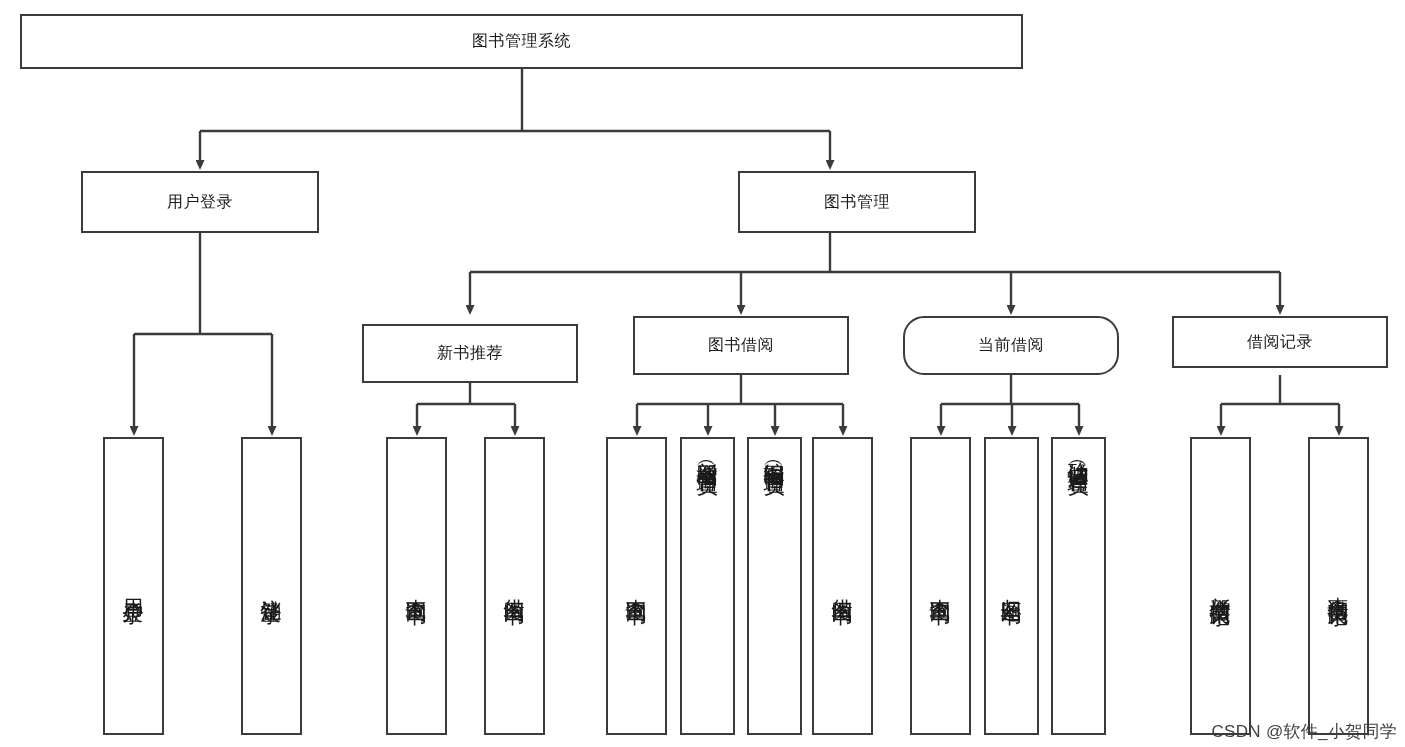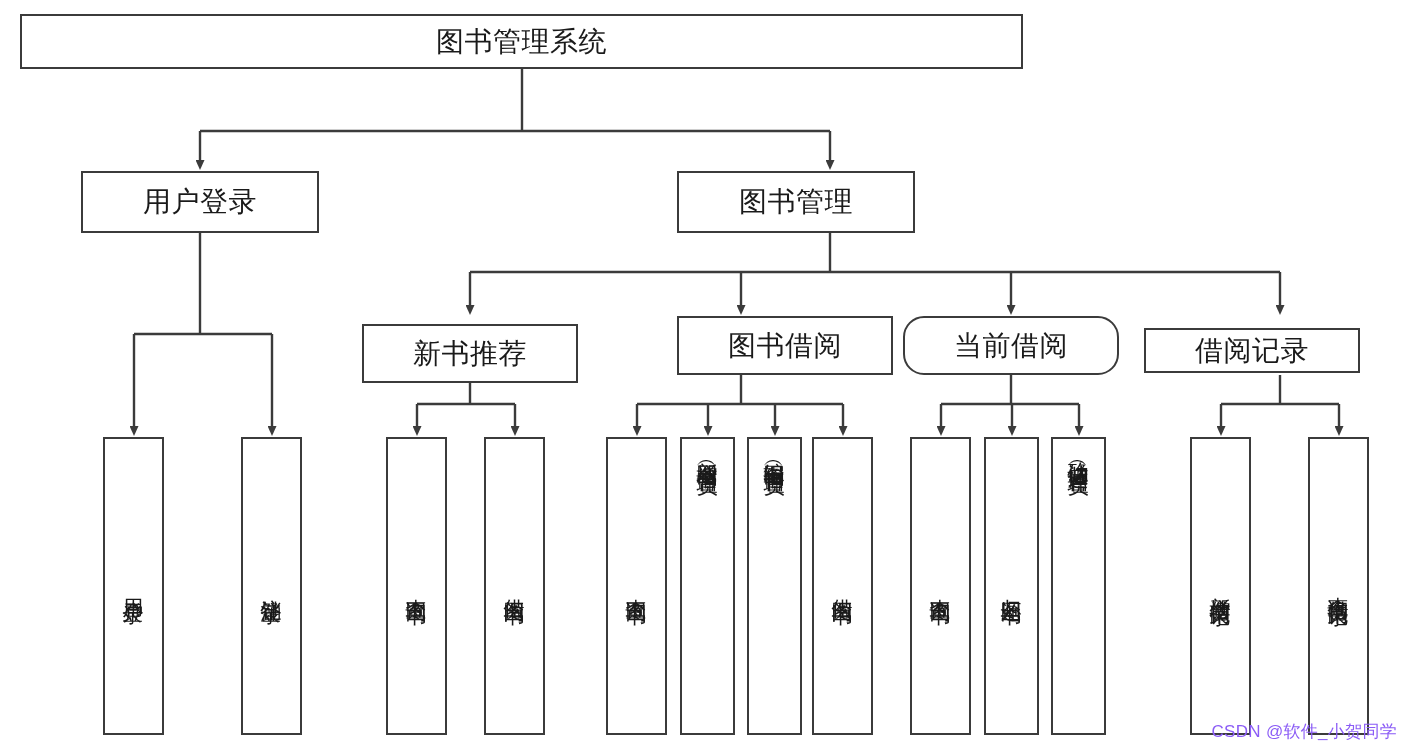--- a/index.html
+++ b/index.html
@@ -43,7 +43,7 @@
     color: #1a1a1a;
   }
   .node.horizontal .node-label {
-    font-size: 28px;
+    font-size: 16px;
     letter-spacing: 0.5px;
     white-space: nowrap;
   }

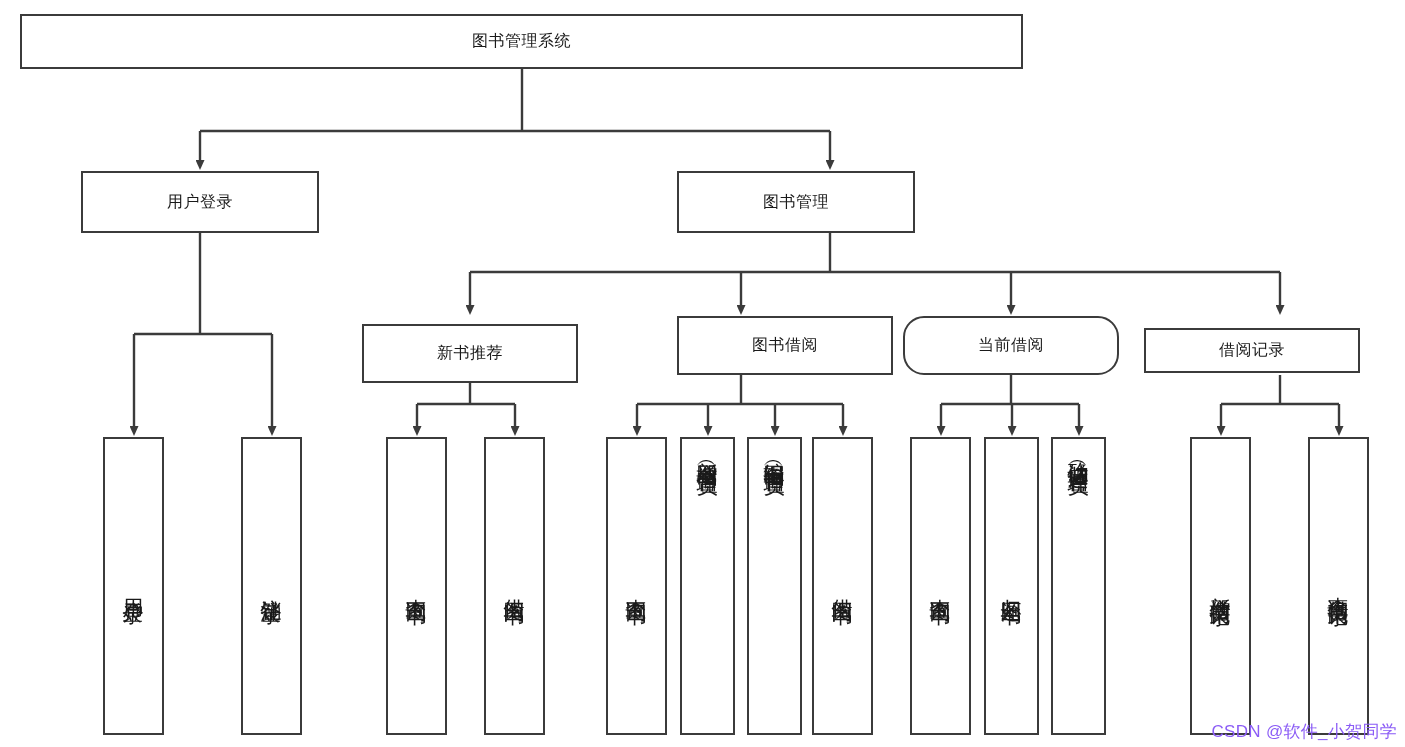--- a/index.html
+++ b/index.html
@@ -130,7 +130,7 @@
   <div class="node horizontal" id="node-l2-1" style="left: 81px; top: 171px; width: 238px; height: 62px;">
     <span class="node-label">用户登录</span>
   </div>
-  <div class="node horizontal" id="node-l2-2" style="left: 677px; top: 171px; width: 238px; height: 62px;">
+  <div class="node horizontal" id="node-l2-2" style="left: 738px; top: 171px; width: 238px; height: 62px;">
     <span class="node-label">图书管理</span>
   </div>
 

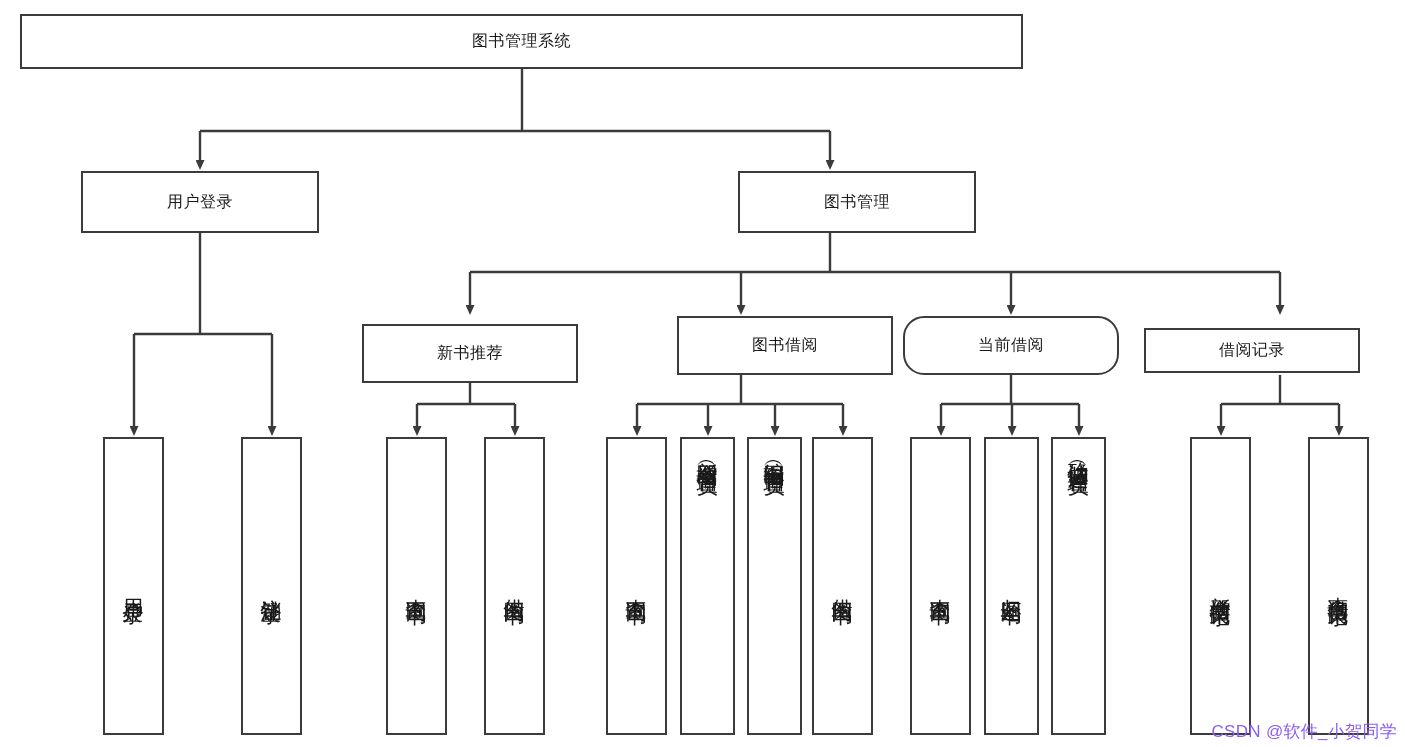--- a/index.html
+++ b/index.html
@@ -137,7 +137,7 @@
   <div class="node horizontal" id="node-l3-1" style="left: 362px; top: 324px; width: 216px; height: 59px;">
     <span class="node-label">新书推荐</span>
   </div>
-  <div class="node horizontal" id="node-l3-2" style="left: 633px; top: 316px; width: 216px; height: 59px; margin-left: 44px;">
+  <div class="node horizontal" id="node-l3-2" style="left: 633px; top: 316px; width: 216px; height: 59px;">
     <span class="node-label">图书借阅</span>
   </div>
   <div class="node horizontal" id="node-l3-3" style="left: 903px; top: 316px; width: 216px; height: 59px; border-radius: 21px;">

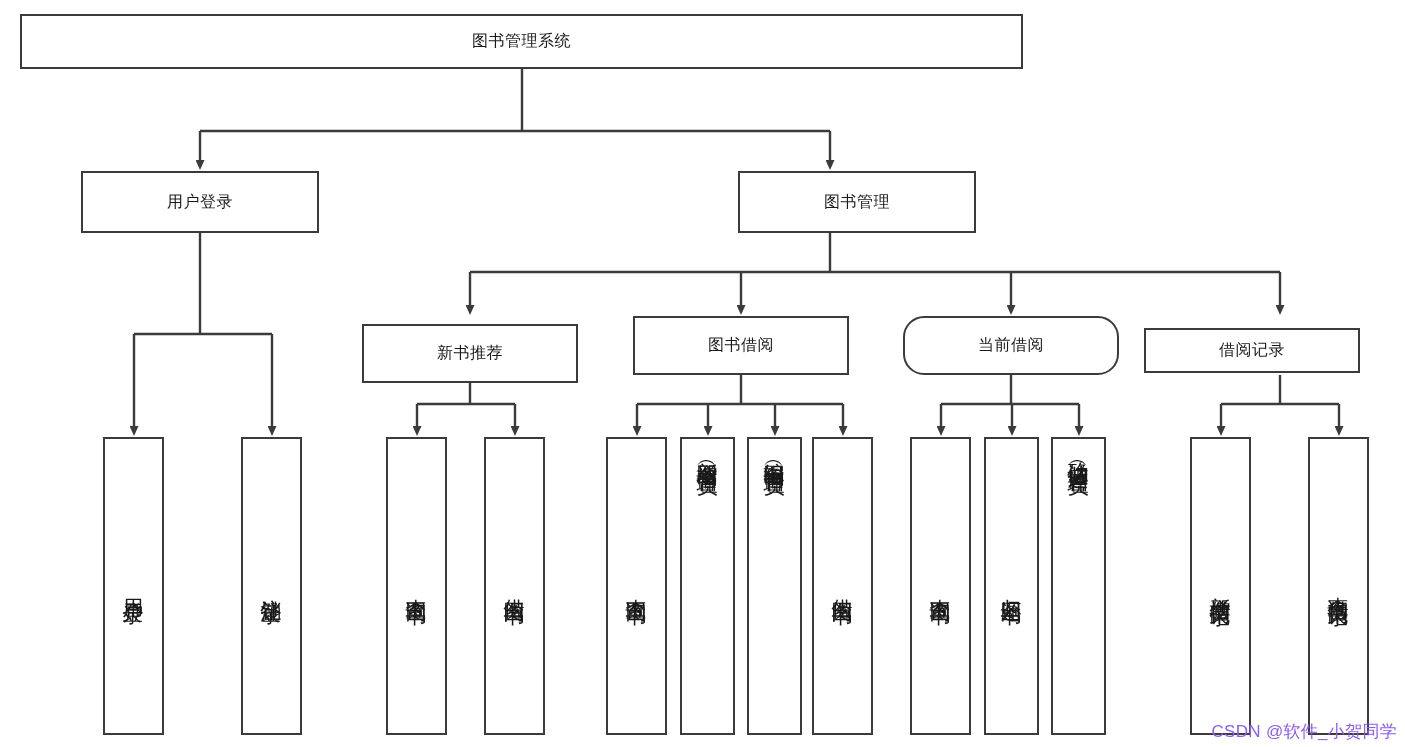--- a/index.html
+++ b/index.html
@@ -143,7 +143,7 @@
   <div class="node horizontal" id="node-l3-3" style="left: 903px; top: 316px; width: 216px; height: 59px; border-radius: 21px;">
     <span class="node-label">当前借阅</span>
   </div>
-  <div class="node horizontal" id="node-l3-4" style="left: 1144px; top: 316px; width: 216px; height: 45px; margin-top: 12px;">
+  <div class="node horizontal" id="node-l3-4" style="left: 1172px; top: 316px; width: 216px; height: 52px;">
     <span class="node-label">借阅记录</span>
   </div>
 

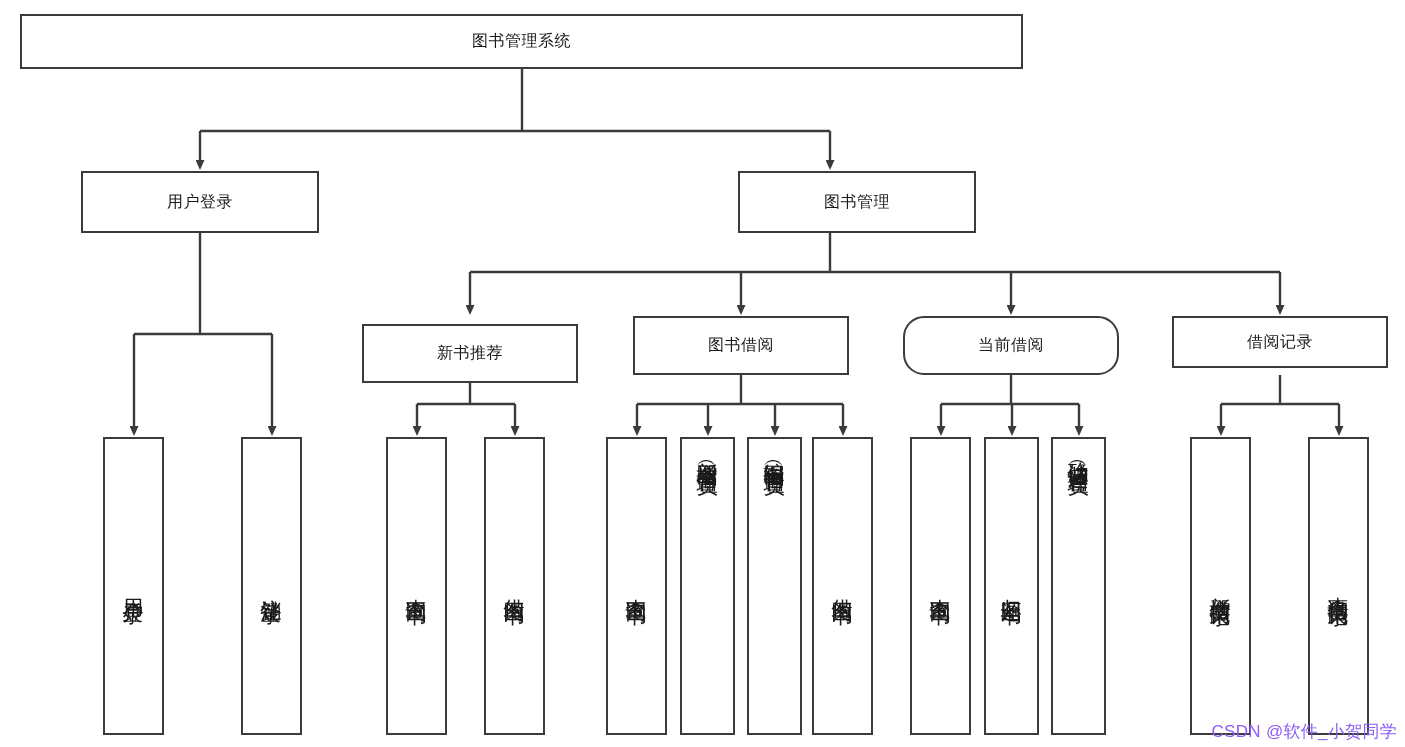--- a/index.html
+++ b/index.html
@@ -70,7 +70,7 @@
     right: 8px;
     bottom: 4px;
     font-size: 17px;
-    color: #8b5cf6;
+    color: #404040;
     white-space: nowrap;
     letter-spacing: 0.3px;
   }

